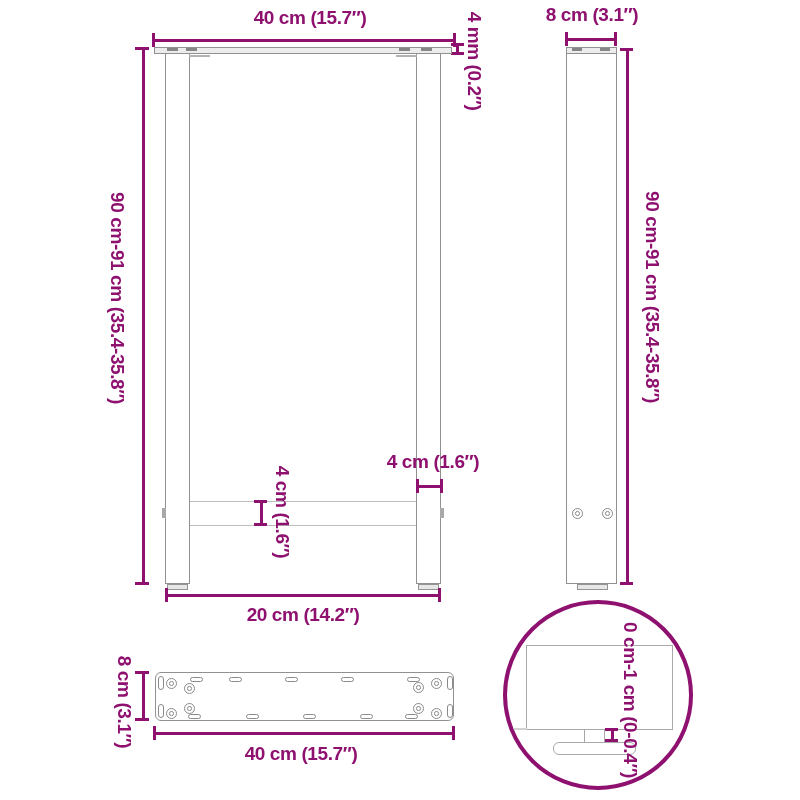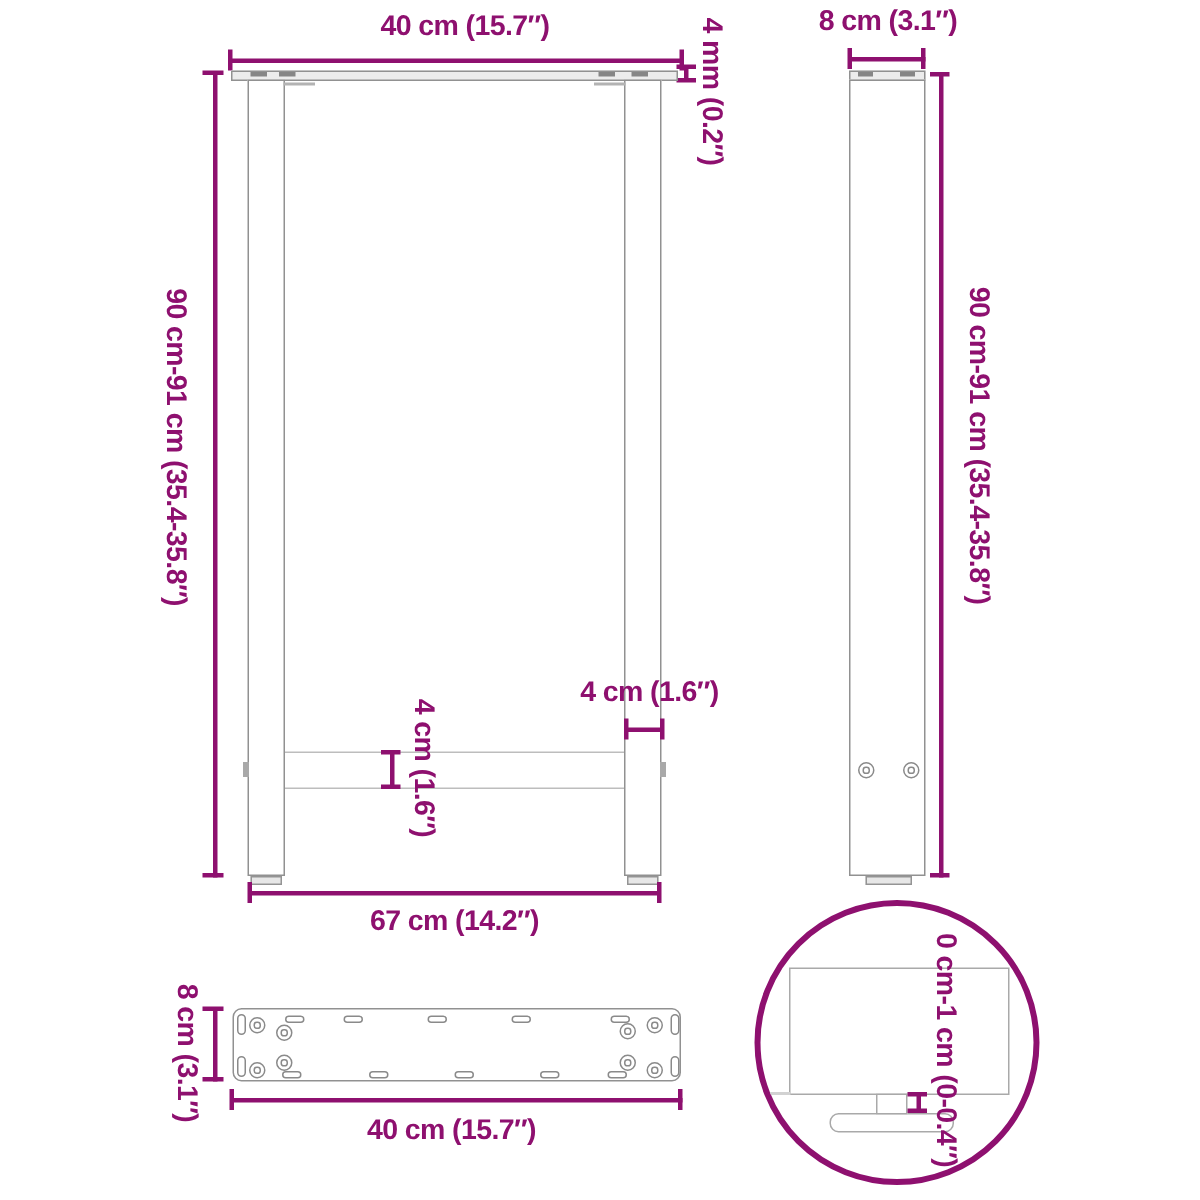--- a/index.html
+++ b/index.html
@@ -95,7 +95,7 @@
     <div class="dim" style="left:167px;top:594px;width:273px;height:3px;"></div>
     <div class="dim" style="left:165px;top:588px;width:3px;height:14px;"></div>
     <div class="dim" style="left:438px;top:588px;width:3px;height:14px;"></div>
-    <div class="dtext hcenter" style="left:303px;top:605px;">67 cm (14.2″)</div>
+    <div class="dtext hcenter" style="left:303px;top:605px;">20 cm (14.2″)</div>
   </div>
 
   <div class="grp">

